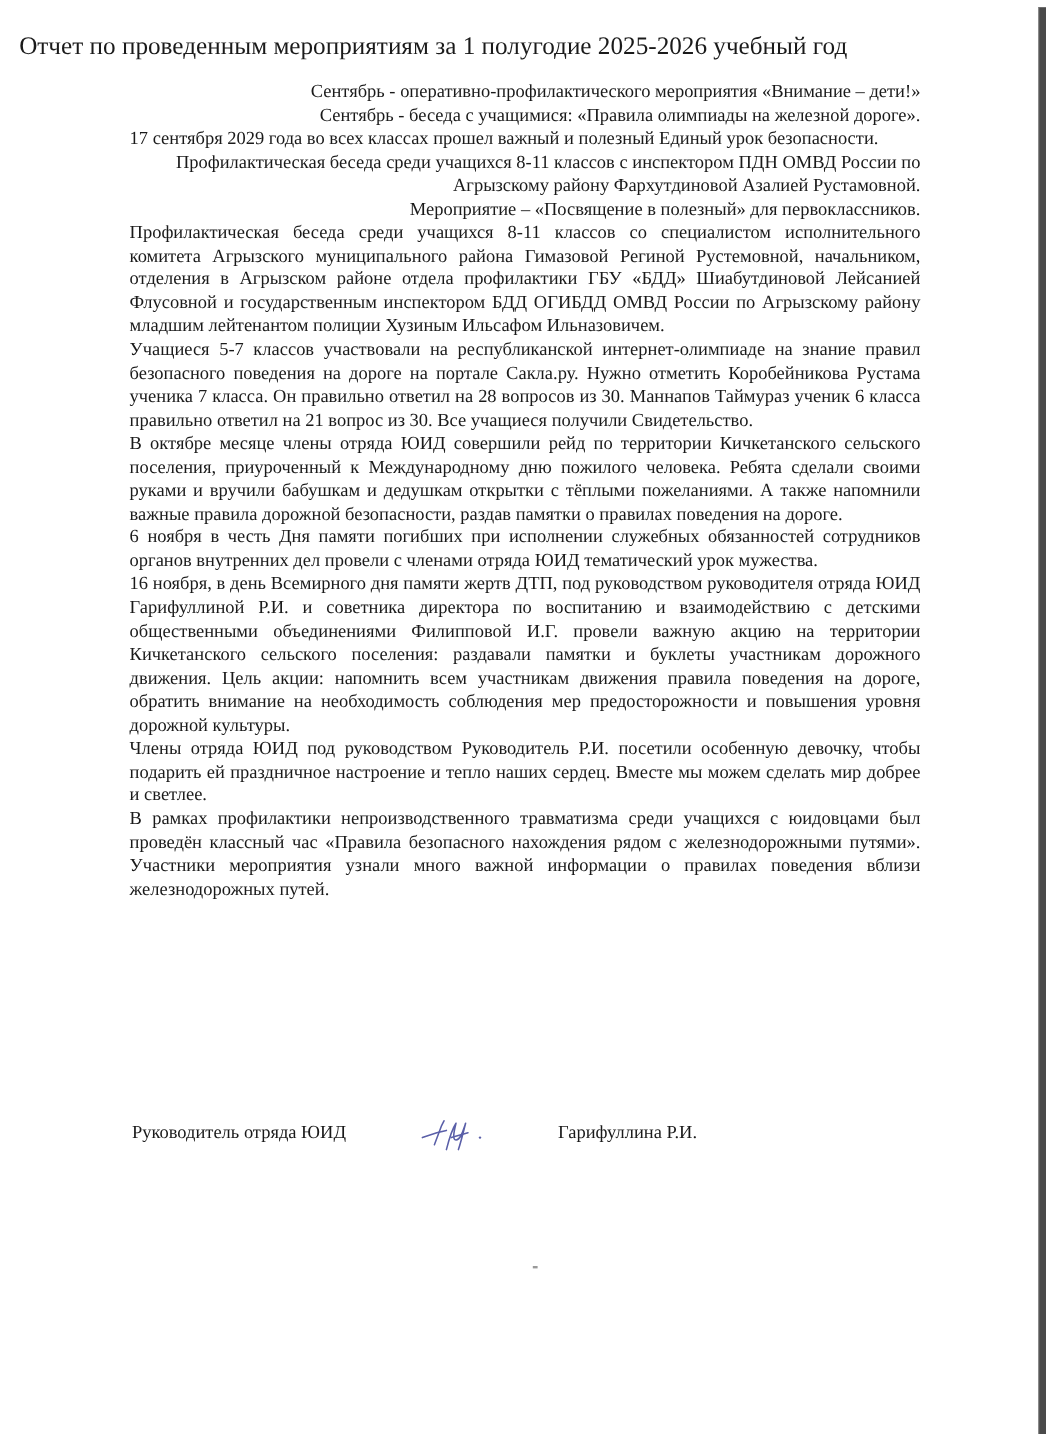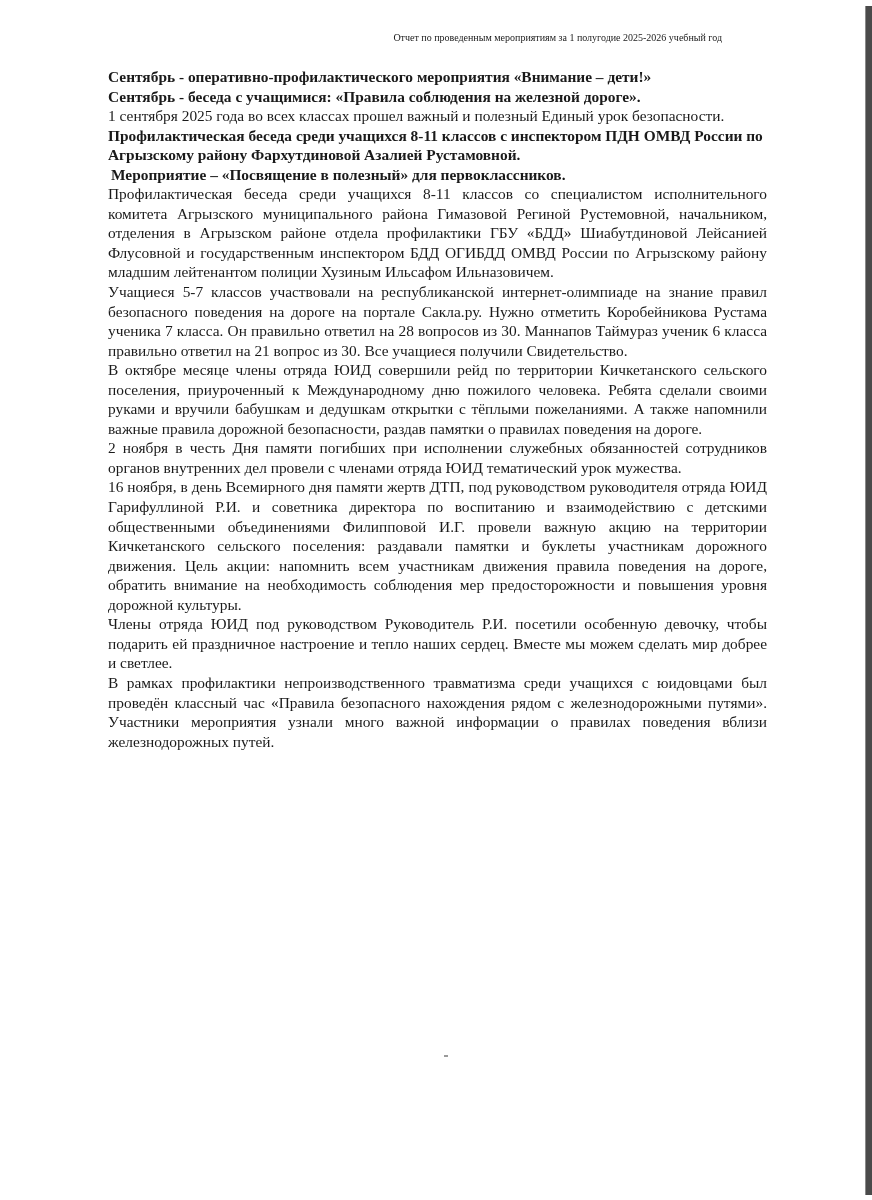--- a/index.html
+++ b/index.html
@@ -36,8 +36,8 @@
       left: 0;
       width: 722px;
       top: 29px;
-      text-align: right;
-      font-size: 10px;
+      text-align: center;
+      font-size: 21px;
       line-height: 18px;
       color: #1a1a1a;
     }

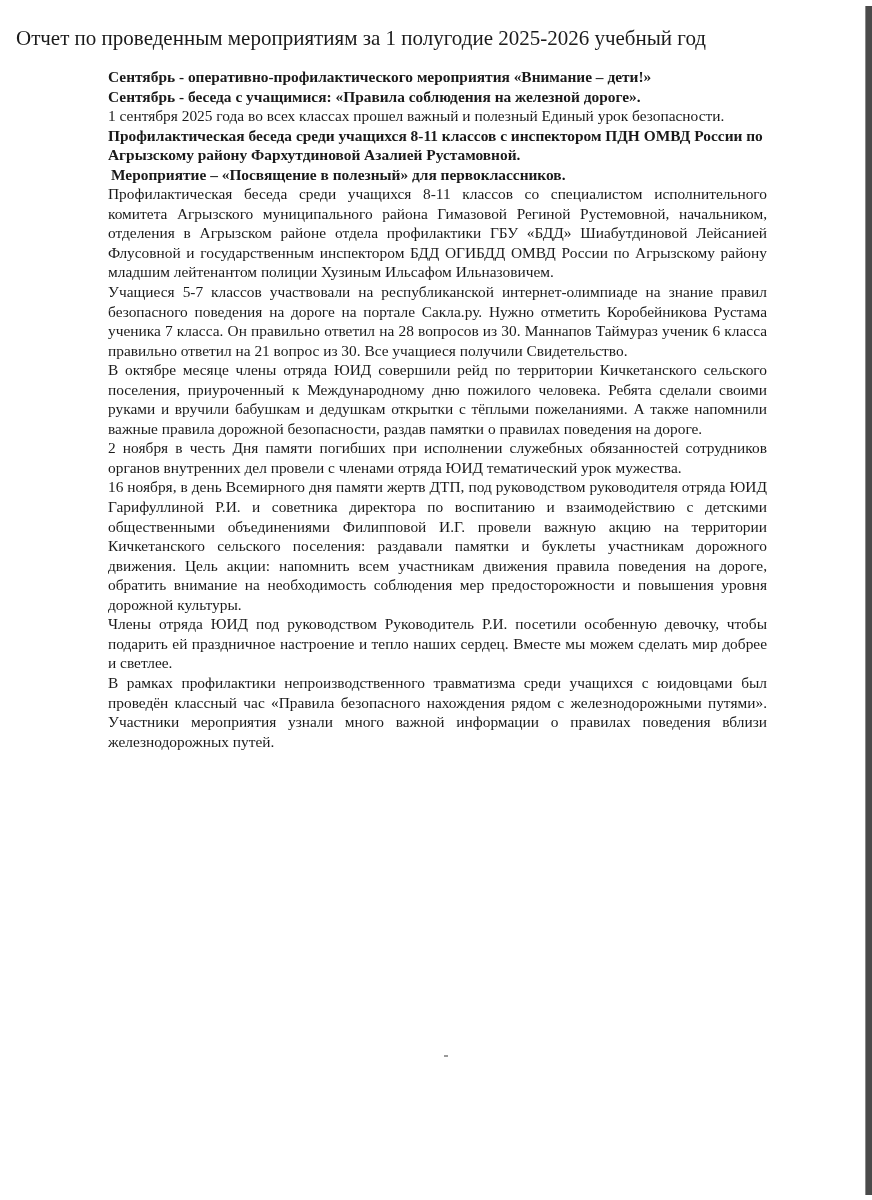--- a/index.html
+++ b/index.html
@@ -54,8 +54,7 @@
       text-align: justify;
     }
     .para.nojustify {
-      text-align: left;
-      font-weight: bold;
+      text-align: right;
     }
     .para.indent1 {
       text-indent: 3px;

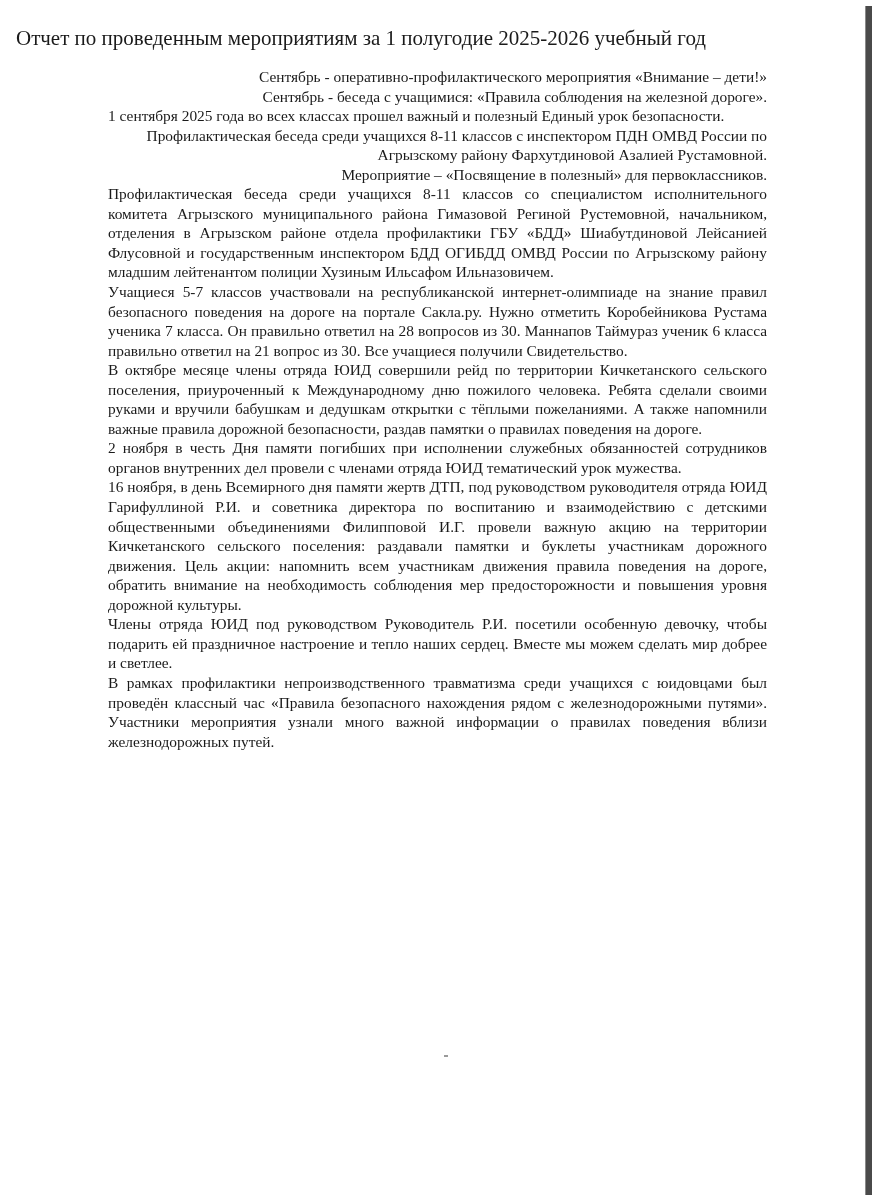--- a/index.html
+++ b/index.html
@@ -103,7 +103,7 @@
 
   <div class="content">
     <p class="para nojustify">Сентябрь - оперативно-профилактического мероприятия «Внимание – дети!»</p>
-    <p class="para nojustify">Сентябрь - беседа с учащимися: «Правила соблюдения на железной дороге».</p>
+    <p class="para nojustify">Сентябрь - беседа с учащимися: «Правила олимпиады на железной дороге».</p>
     <p class="para">1 сентября 2025 года во всех классах прошел важный и полезный Единый урок безопасности.</p>
     <p class="para nojustify">Профилактическая беседа среди учащихся 8-11 классов с инспектором ПДН ОМВД России по Агрызскому району Фархутдиновой Азалией Рустамовной.</p>
     <p class="para nojustify indent1">Мероприятие – «Посвящение в полезный» для первоклассников.</p>

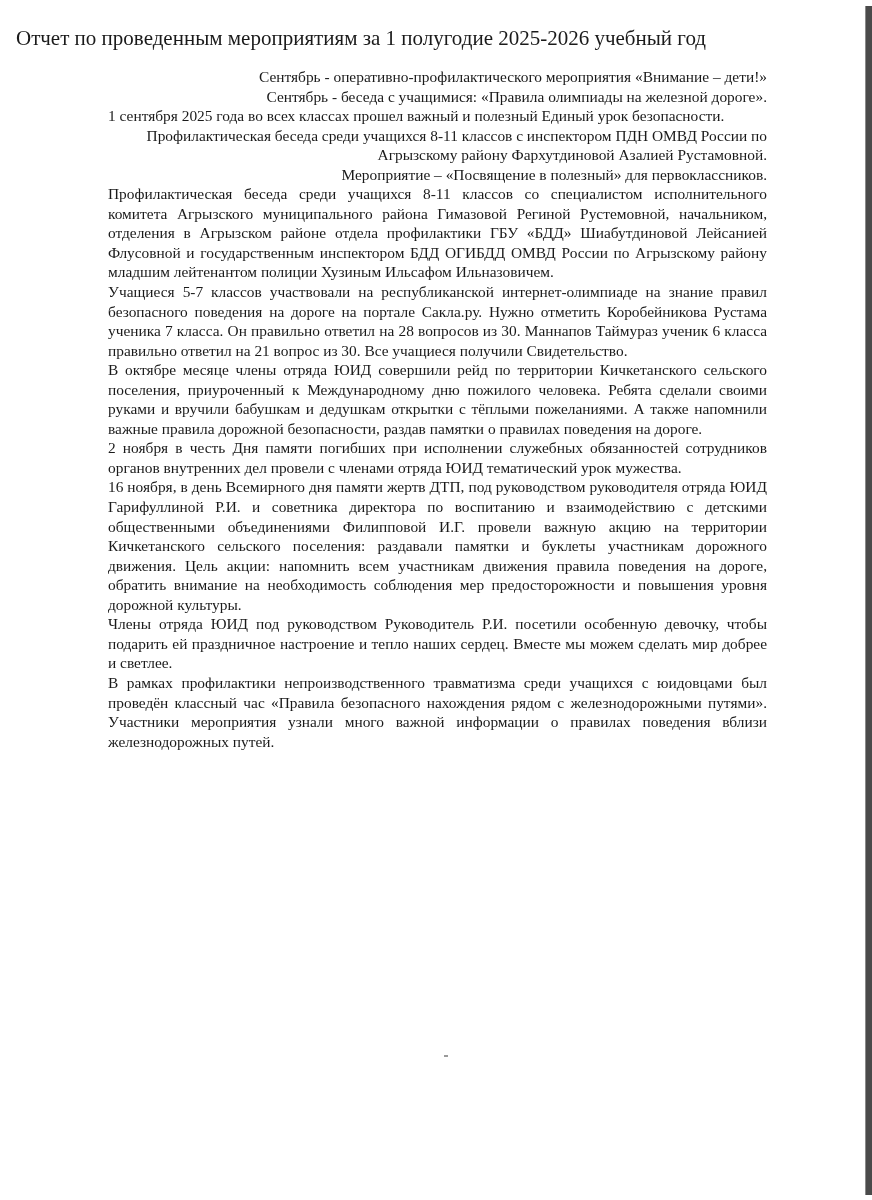--- a/index.html
+++ b/index.html
@@ -104,7 +104,7 @@
   <div class="content">
     <p class="para nojustify">Сентябрь - оперативно-профилактического мероприятия «Внимание – дети!»</p>
     <p class="para nojustify">Сентябрь - беседа с учащимися: «Правила олимпиады на железной дороге».</p>
-    <p class="para">1 сентября 2025 года во всех классах прошел важный и полезный Единый урок безопасности.</p>
+    <p class="para">17 сентября 2029 года во всех классах прошел важный и полезный Единый урок безопасности.</p>
     <p class="para nojustify">Профилактическая беседа среди учащихся 8-11 классов с инспектором ПДН ОМВД России по Агрызскому району Фархутдиновой Азалией Рустамовной.</p>
     <p class="para nojustify indent1">Мероприятие – «Посвящение в полезный» для первоклассников.</p>
     <p class="para">Профилактическая беседа среди учащихся 8-11 классов со специалистом исполнительного комитета Агрызского муниципального района Гимазовой Региной Рустемовной, начальником, отделения в Агрызском районе отдела профилактики ГБУ «БДД» Шиабутдиновой Лейсанией Флусовной и государственным инспектором БДД ОГИБДД ОМВД России по Агрызскому району младшим лейтенантом полиции Хузиным Ильсафом Ильназовичем.</p>

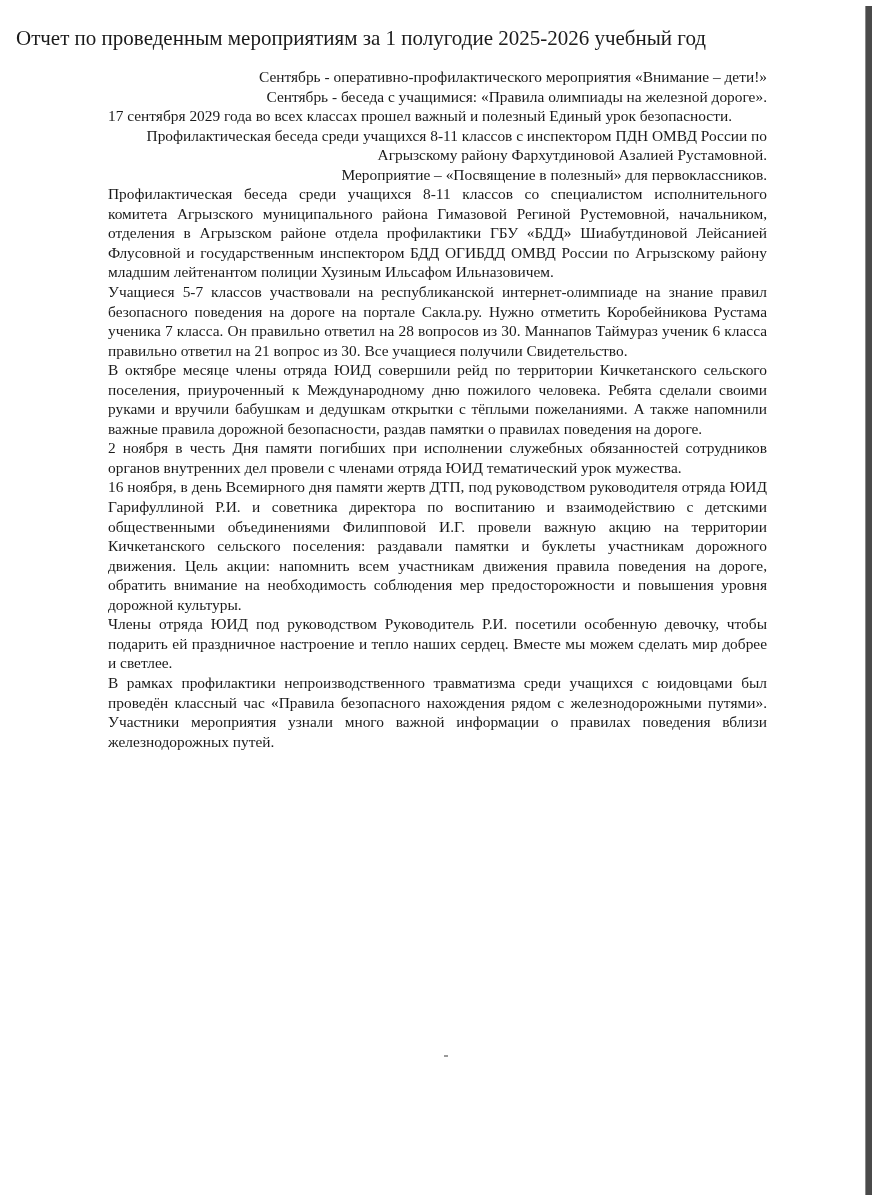--- a/index.html
+++ b/index.html
@@ -110,7 +110,7 @@
     <p class="para">Профилактическая беседа среди учащихся 8-11 классов со специалистом исполнительного комитета Агрызского муниципального района Гимазовой Региной Рустемовной, начальником, отделения в Агрызском районе отдела профилактики ГБУ «БДД» Шиабутдиновой Лейсанией Флусовной и государственным инспектором БДД ОГИБДД ОМВД России по Агрызскому району младшим лейтенантом полиции Хузиным Ильсафом Ильназовичем.</p>
     <p class="para">Учащиеся 5-7 классов участвовали на республиканской интернет-олимпиаде на знание правил безопасного поведения на дороге на портале Сакла.ру. Нужно отметить Коробейникова Рустама ученика 7 класса. Он правильно ответил на 28 вопросов из 30. Маннапов Таймураз ученик 6 класса правильно ответил на 21 вопрос из 30. Все учащиеся получили Свидетельство.</p>
     <p class="para">В октябре месяце члены отряда ЮИД совершили рейд по территории Кичкетанского сельского поселения, приуроченный к Международному дню пожилого человека. Ребята сделали своими руками и вручили бабушкам и дедушкам открытки с тёплыми пожеланиями. А также напомнили важные правила дорожной безопасности, раздав памятки о правилах поведения на дороге.</p>
-    <p class="para">2 ноября в честь Дня памяти погибших при исполнении служебных обязанностей сотрудников органов внутренних дел провели с членами отряда ЮИД тематический урок мужества.</p>
+    <p class="para">6 ноября в честь Дня памяти погибших при исполнении служебных обязанностей сотрудников органов внутренних дел провели с членами отряда ЮИД тематический урок мужества.</p>
     <p class="para">16 ноября, в день Всемирного дня памяти жертв ДТП, под руководством руководителя отряда ЮИД Гарифуллиной Р.И. и советника директора по воспитанию и взаимодействию с детскими общественными объединениями Филипповой И.Г. провели важную акцию на территории Кичкетанского сельского поселения: раздавали памятки и буклеты участникам дорожного движения. Цель акции: напомнить всем участникам движения правила поведения на дороге, обратить внимание на необходимость соблюдения мер предосторожности и повышения уровня дорожной культуры.</p>
     <p class="para">Члены отряда ЮИД  под руководством Руководитель Р.И. посетили особенную девочку, чтобы подарить ей праздничное настроение и тепло наших сердец. Вместе мы можем сделать мир добрее и светлее.</p>
     <p class="para">В рамках профилактики непроизводственного травматизма среди учащихся с юидовцами был проведён классный час «Правила безопасного нахождения рядом с железнодорожными путями». Участники мероприятия узнали много важной информации о правилах поведения вблизи железнодорожных путей.</p>

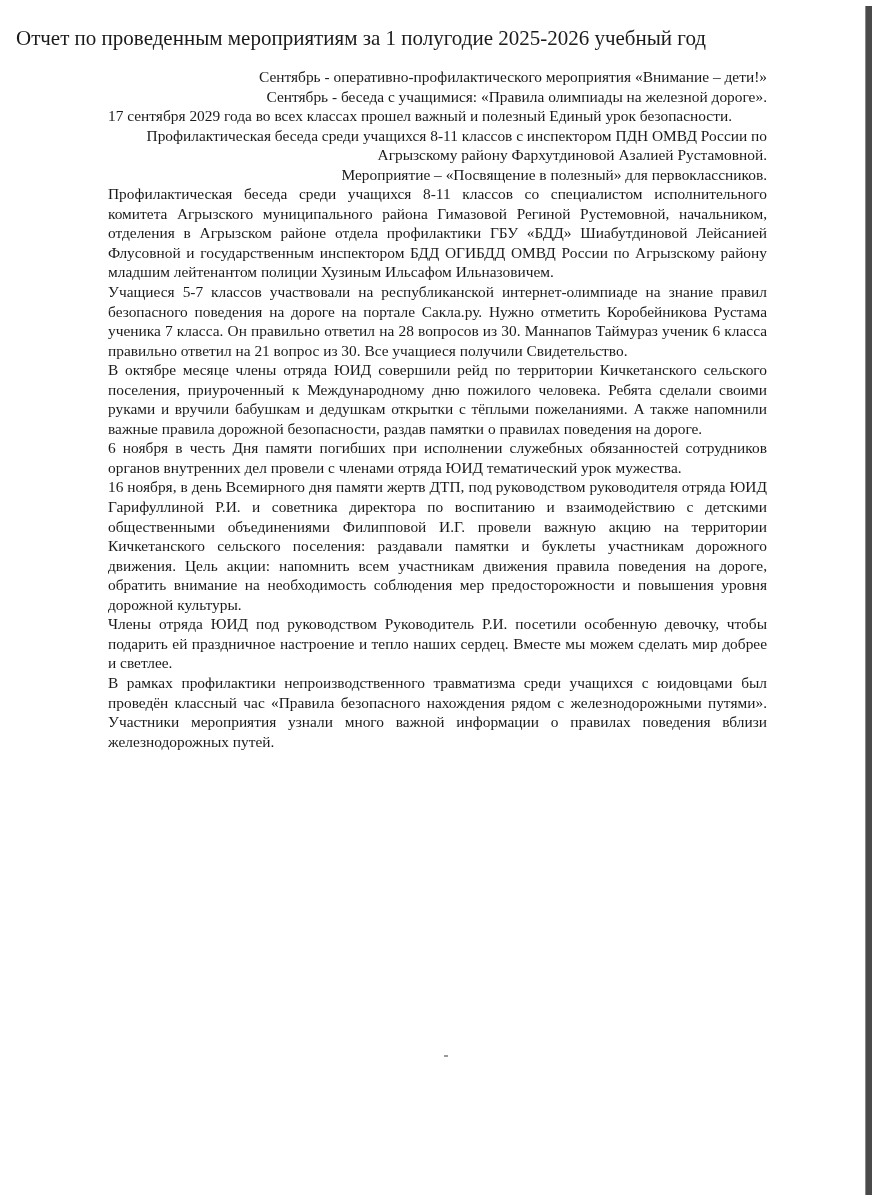--- a/index.html
+++ b/index.html
@@ -116,6 +116,21 @@
     <p class="para">В рамках профилактики непроизводственного травматизма среди учащихся с юидовцами был проведён классный час «Правила безопасного нахождения рядом с железнодорожными путями». Участники мероприятия узнали много важной информации о правилах поведения вблизи железнодорожных путей.</p>
   </div>
 
+  <div class="signature-row">
+    <span class="sig-role">Руководитель отряда ЮИД</span>
+    <span class="sig-mark">
+      <svg width="70" height="34" viewBox="0 0 70 34">
+        <g fill="none" stroke="#5a5fa8" stroke-width="1.3" stroke-linecap="round" stroke-linejoin="round">
+          <path d="M10 20 L22 16 L30 14"></path>
+          <path d="M20 26 L26 10 L28 6"></path>
+          <path d="M30 30 C32 22 34 14 38 8 C36 16 35 22 38 22 C42 22 44 14 46 8 C44 16 42 24 40 30"></path>
+          <path d="M34 20 L48 16"></path>
+        </g>
+        <circle cx="58" cy="20" r="1" fill="#5a5fa8"></circle>
+      </svg>
+    </span>
+    <span class="sig-name">Гарифуллина Р.И.</span>
+  </div>
 
   <div class="speck"></div>
   <div class="scan-edge"></div>

